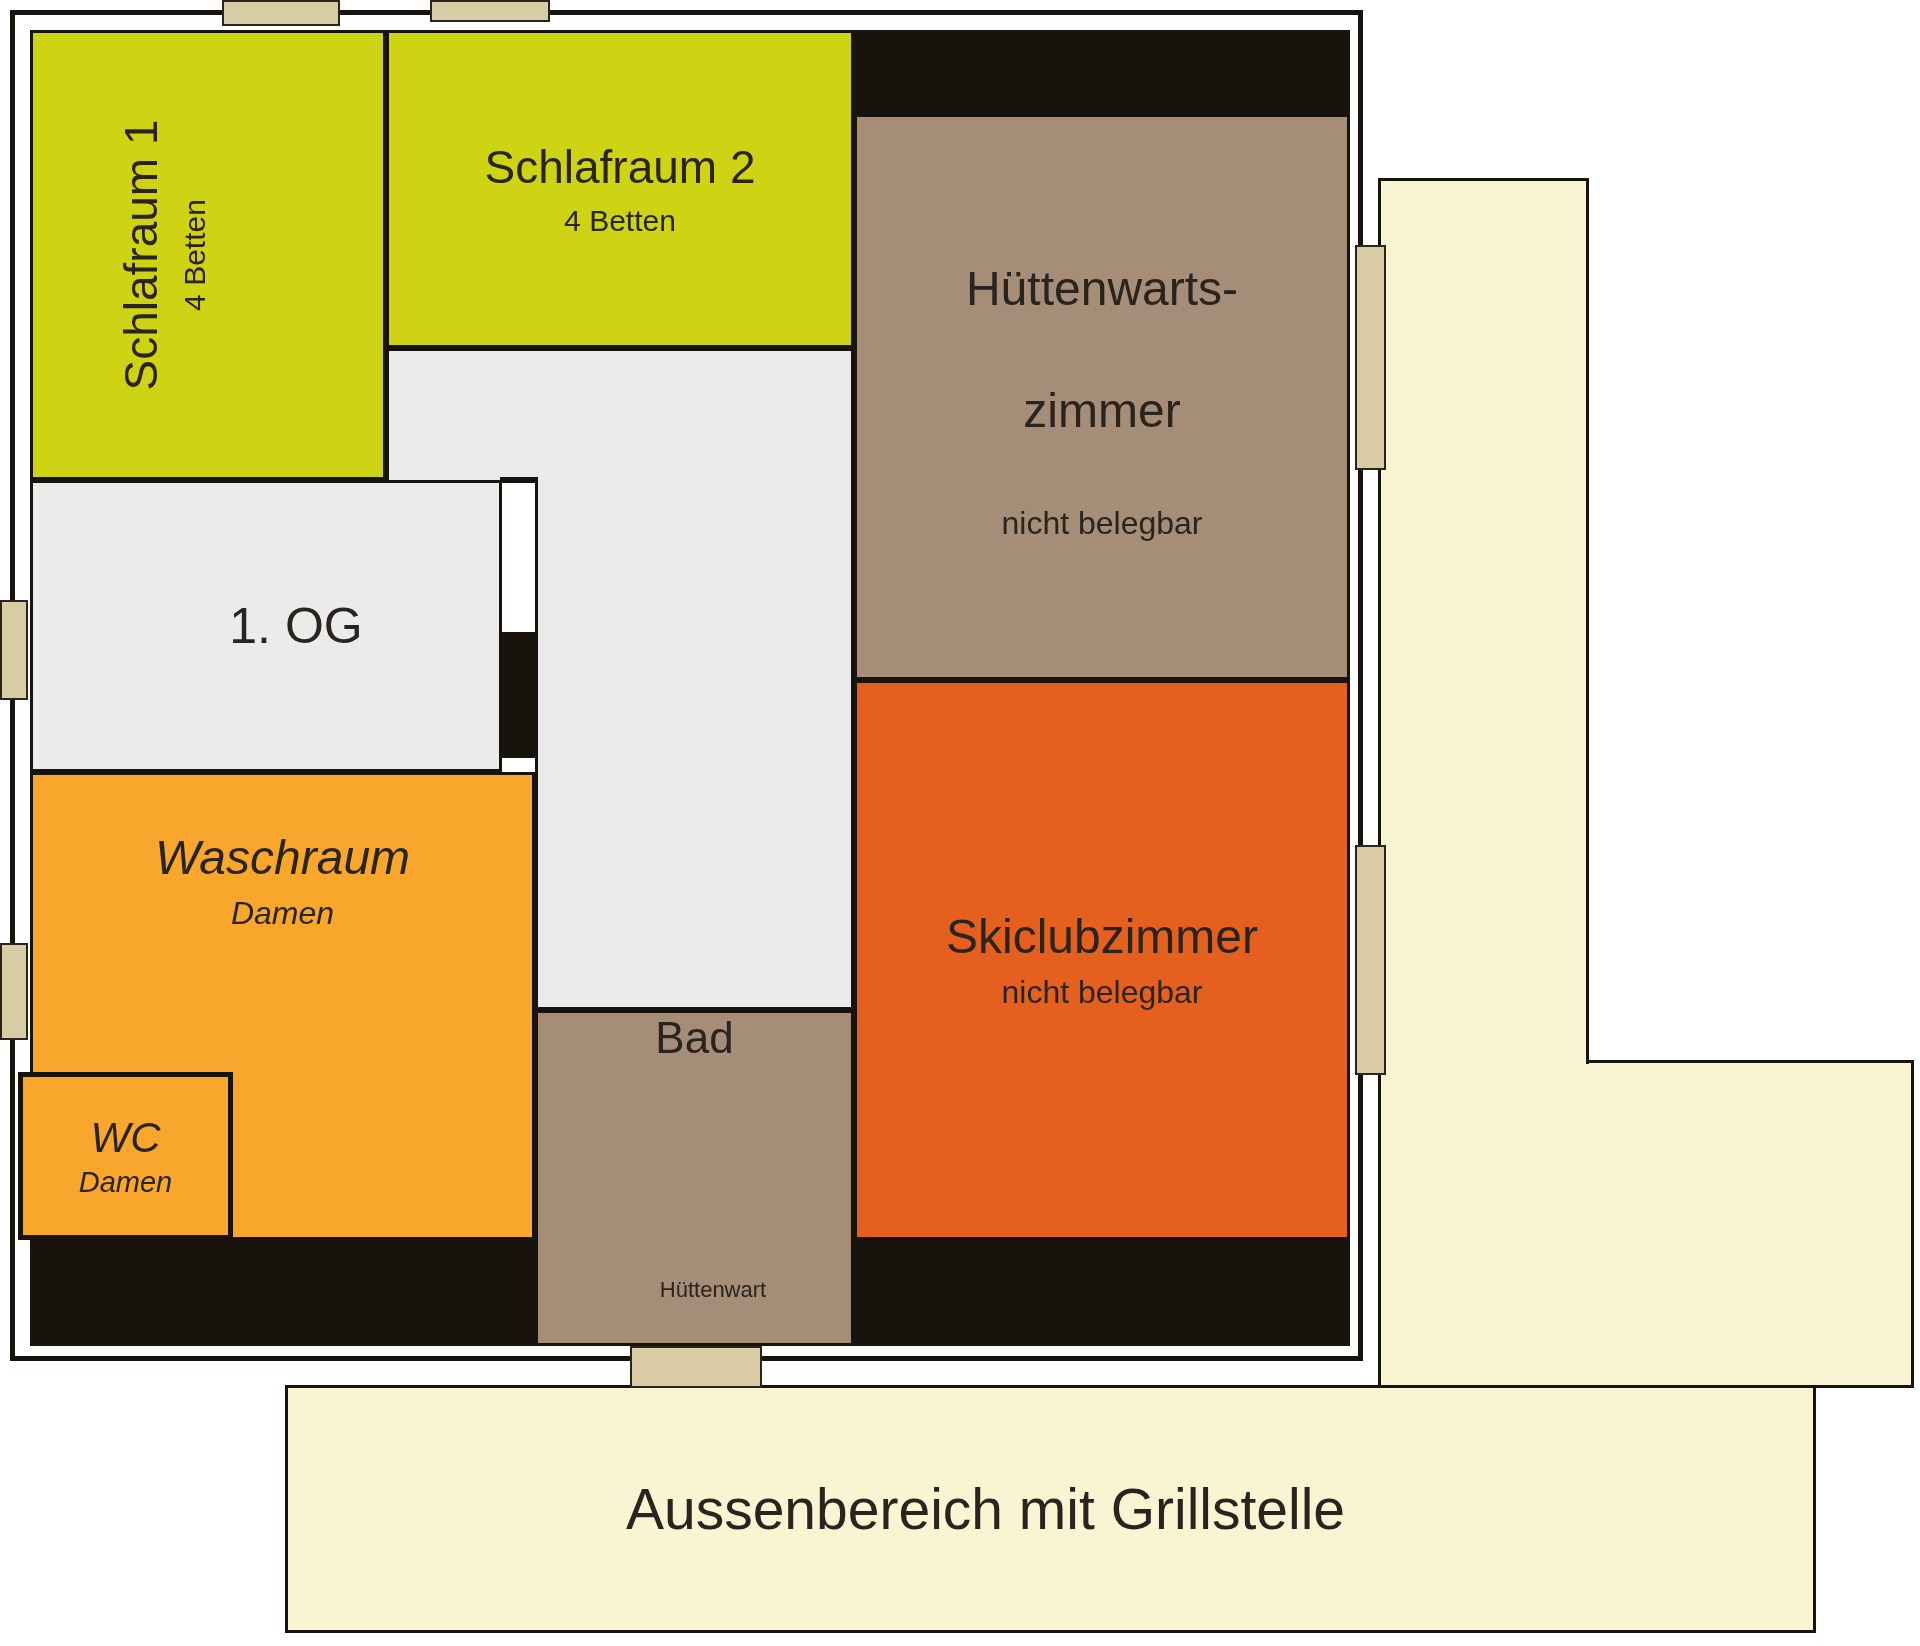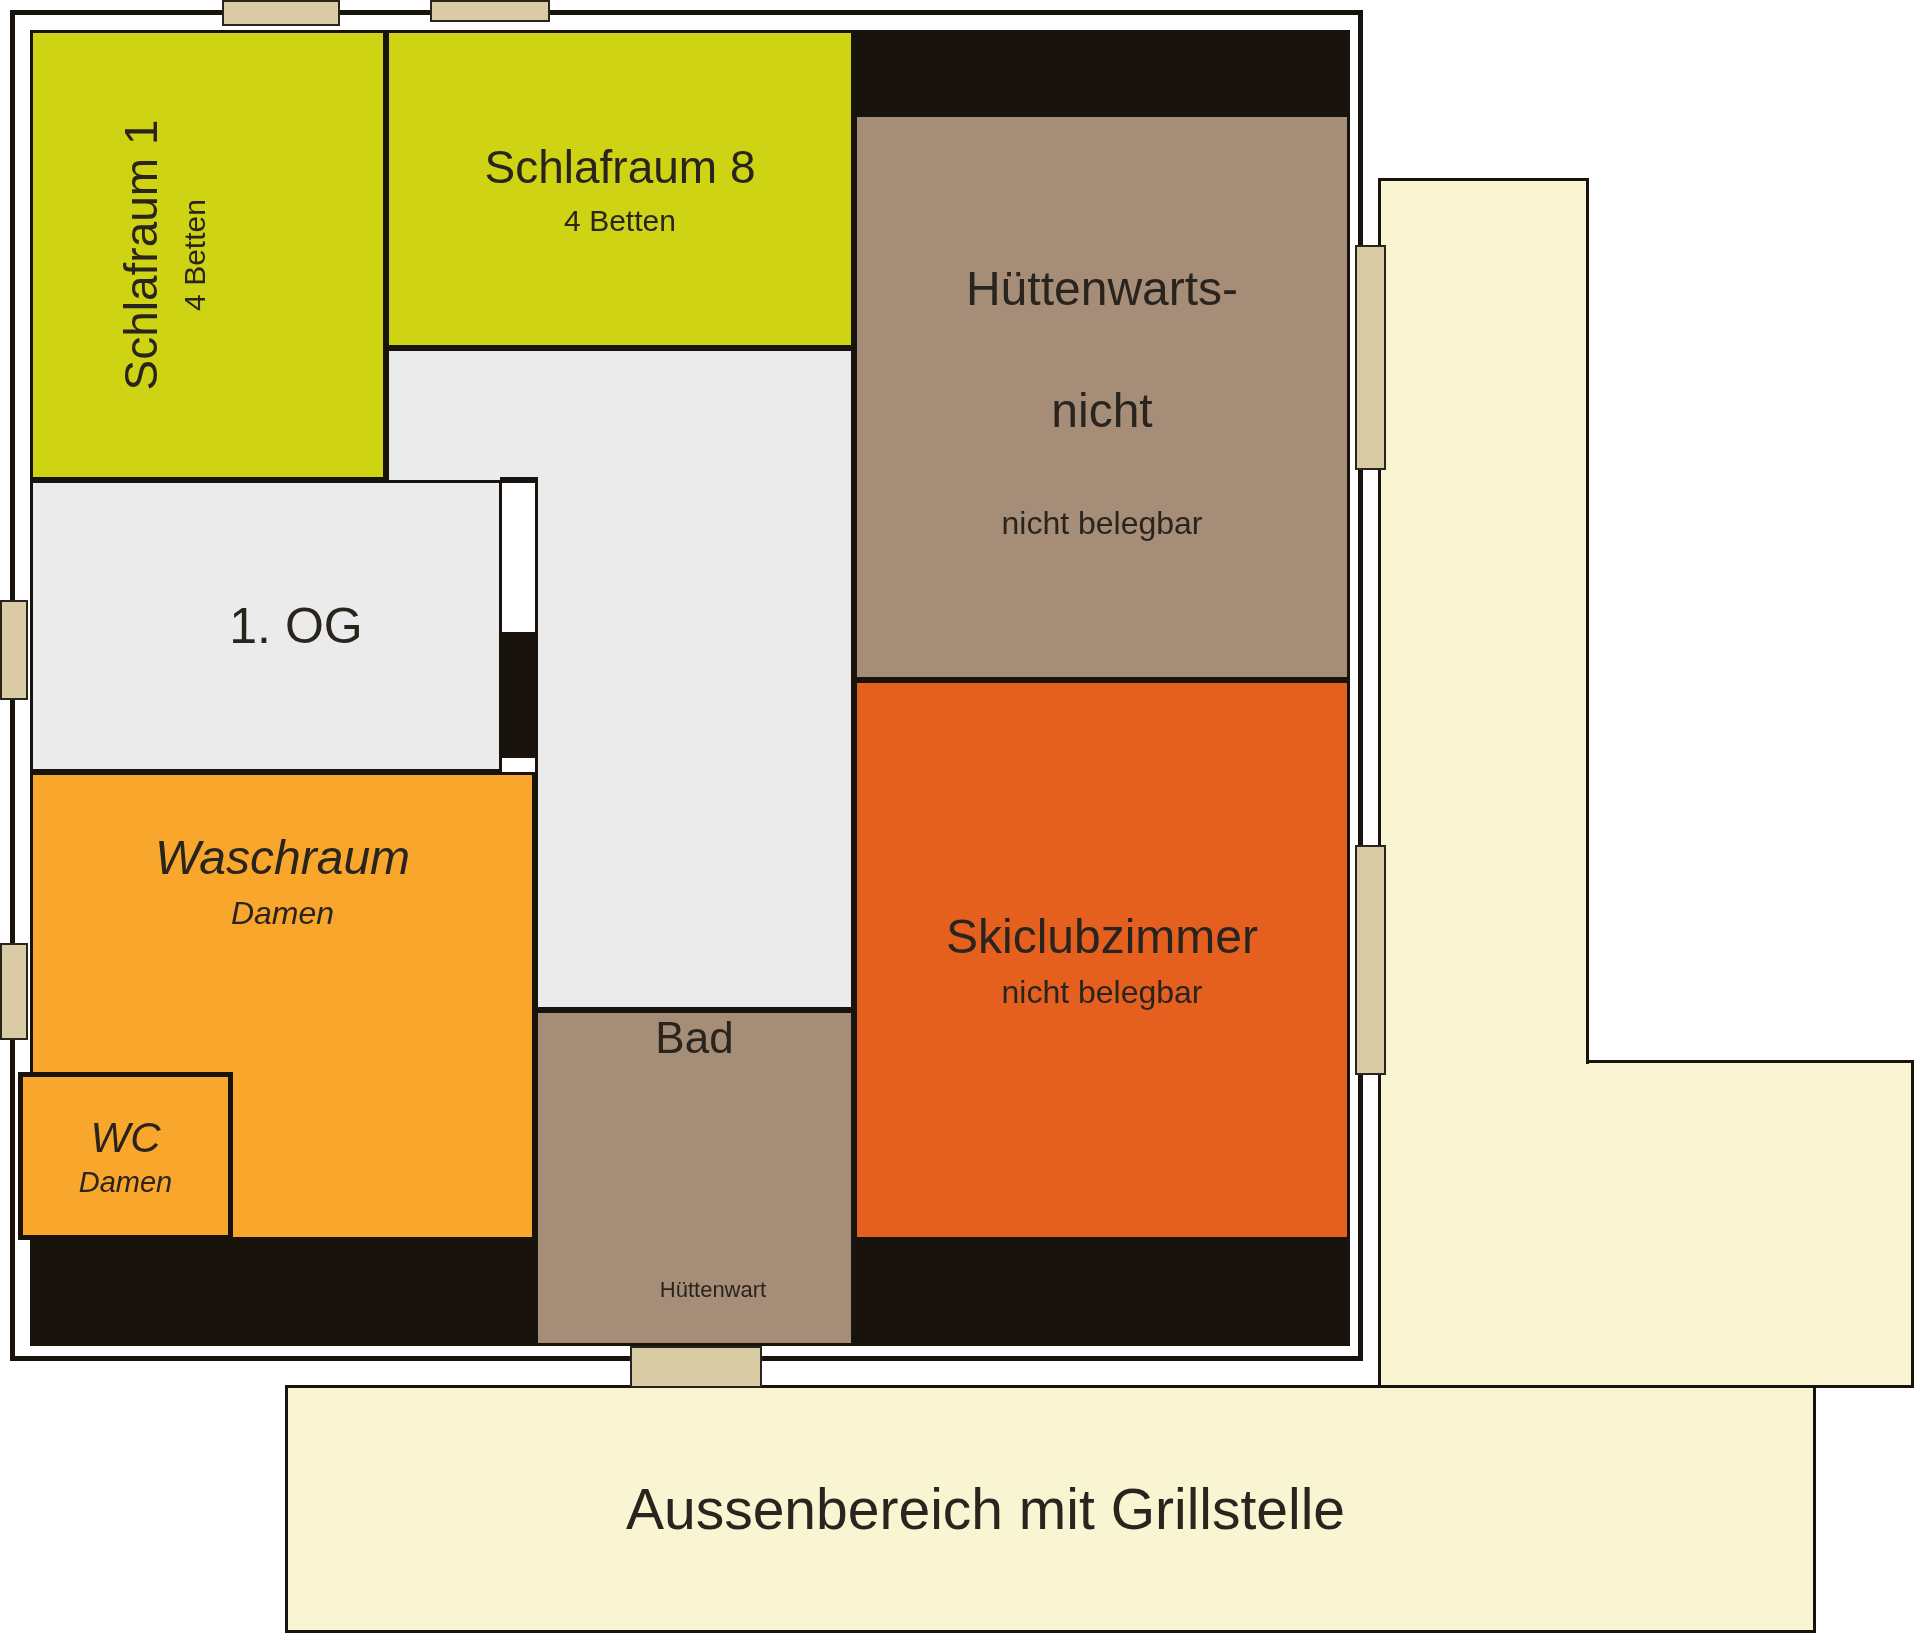--- a/index.html
+++ b/index.html
@@ -56,7 +56,7 @@
   </div>
 
   <div class="room c-sleep" style="left:386px; top:30px; width:468px; height:318px;">
-    <div class="name f46">Schlafraum 8</div>
+    <div class="name f46">Schlafraum 2</div>
     <div class="sub f30">4 Betten</div>
   </div>
 

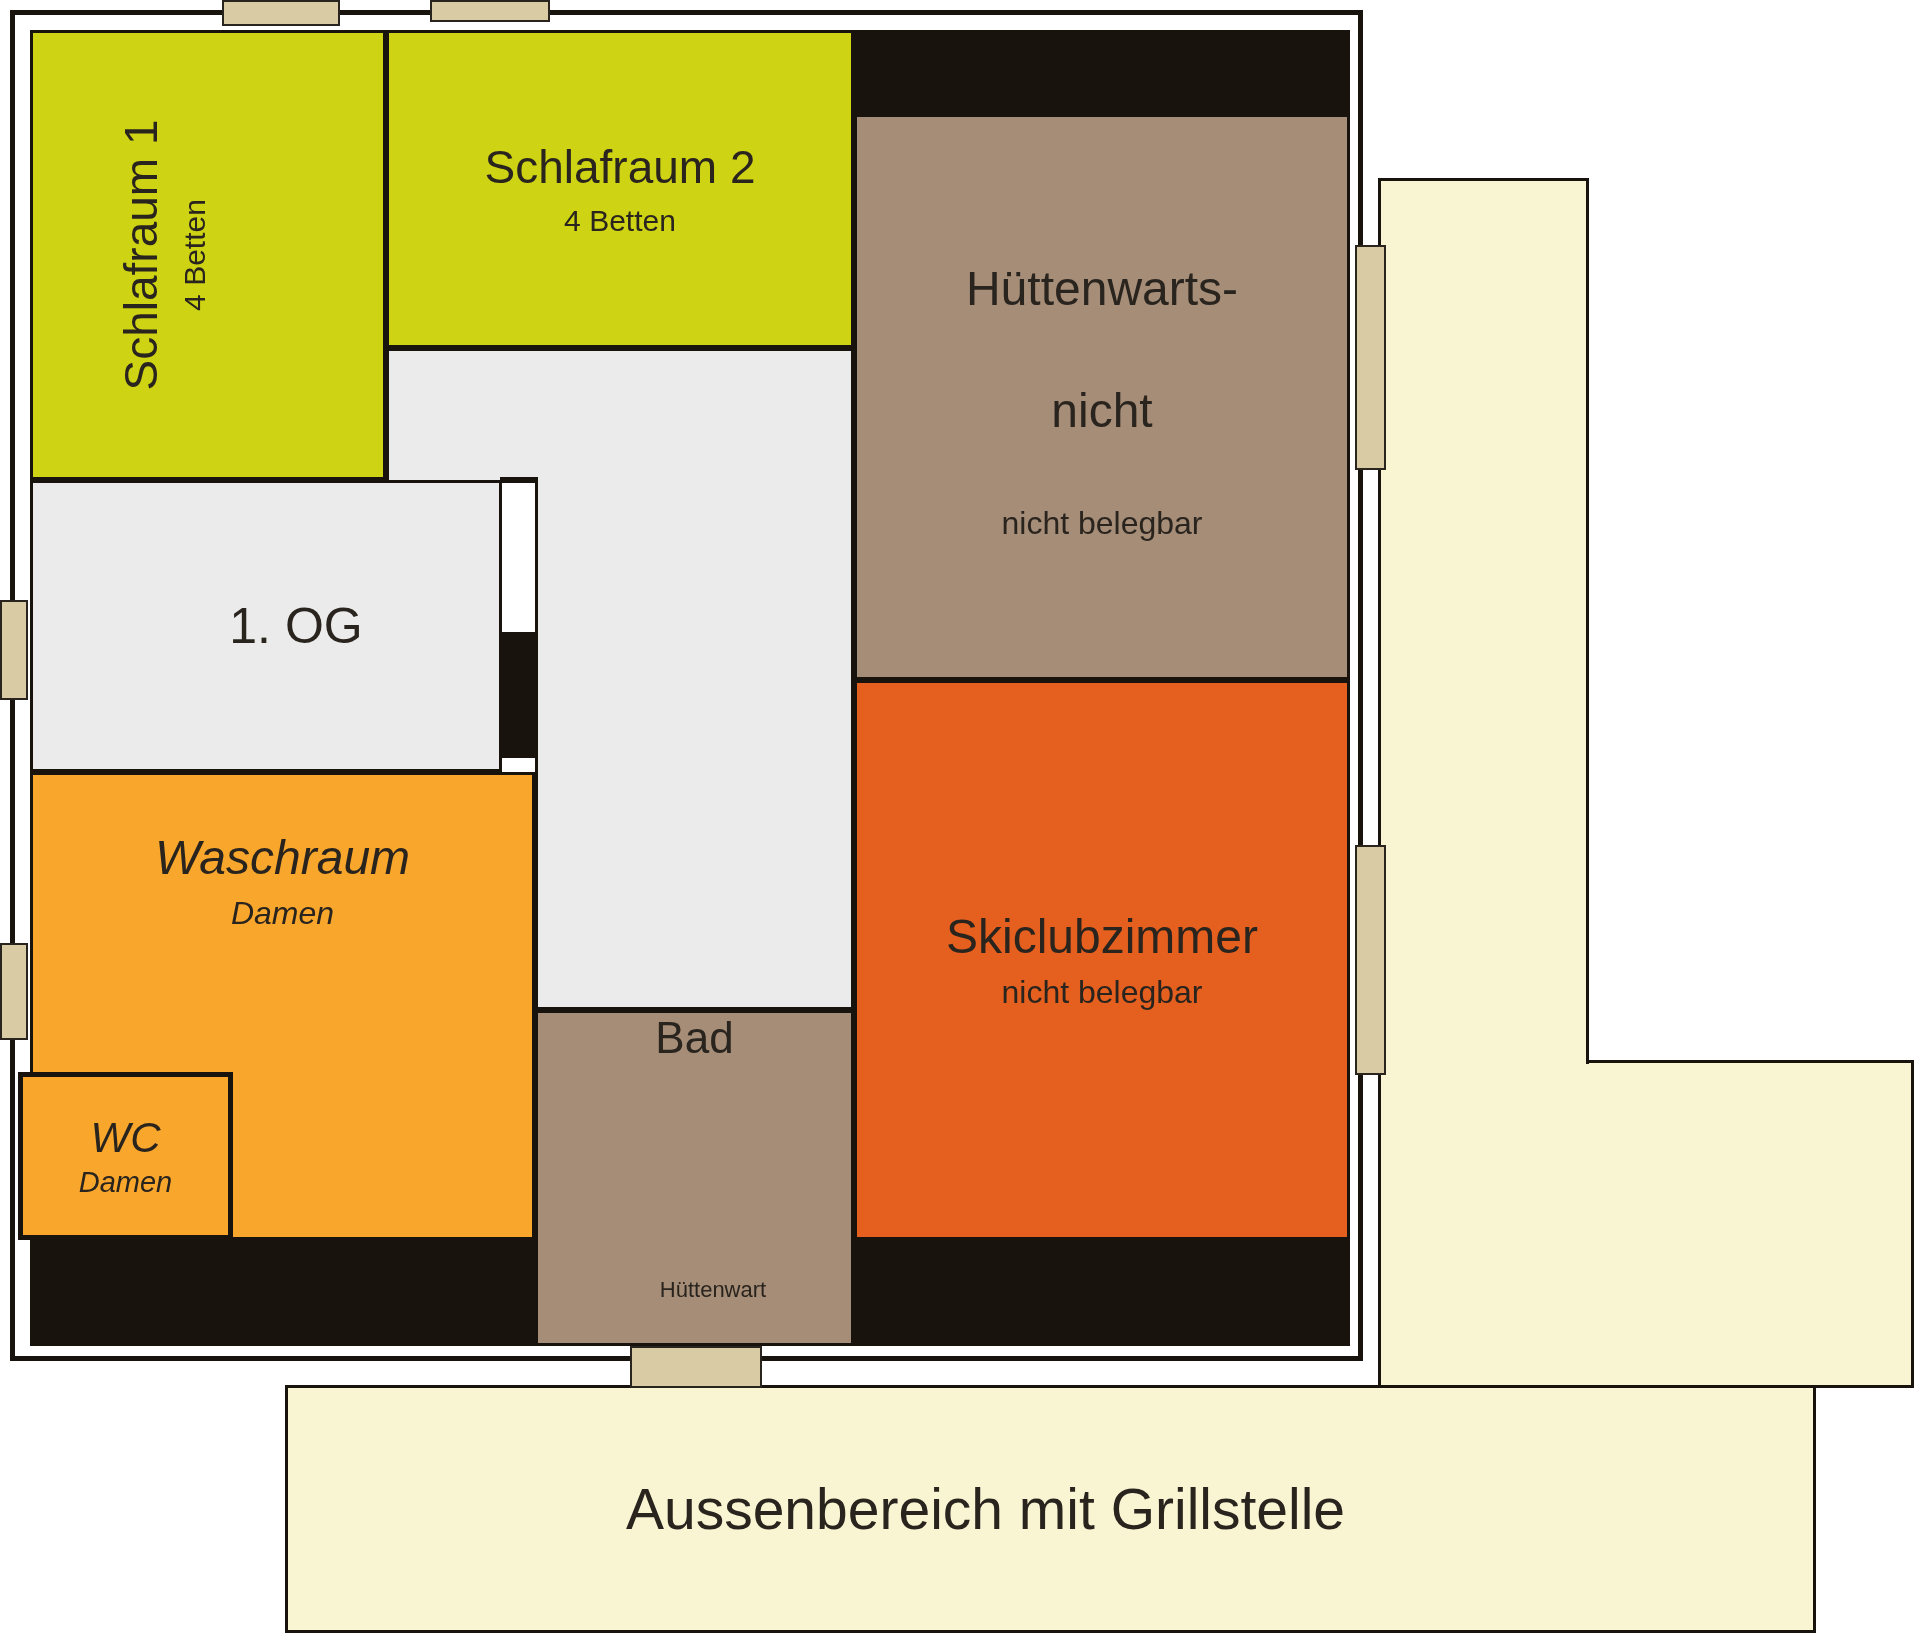--- a/index.html
+++ b/index.html
@@ -66,7 +66,7 @@
 
   <div class="room c-brown" style="left:854px; top:114px; width:496px; height:566px;gap:47px;">
     <div class="name f48 lines15">Hüttenwarts-</div>
-    <div class="name f48 lines15">nicht</div>
+    <div class="name f48 lines15">zimmer</div>
     <div class="sub f32">nicht belegbar</div>
   </div>
 

